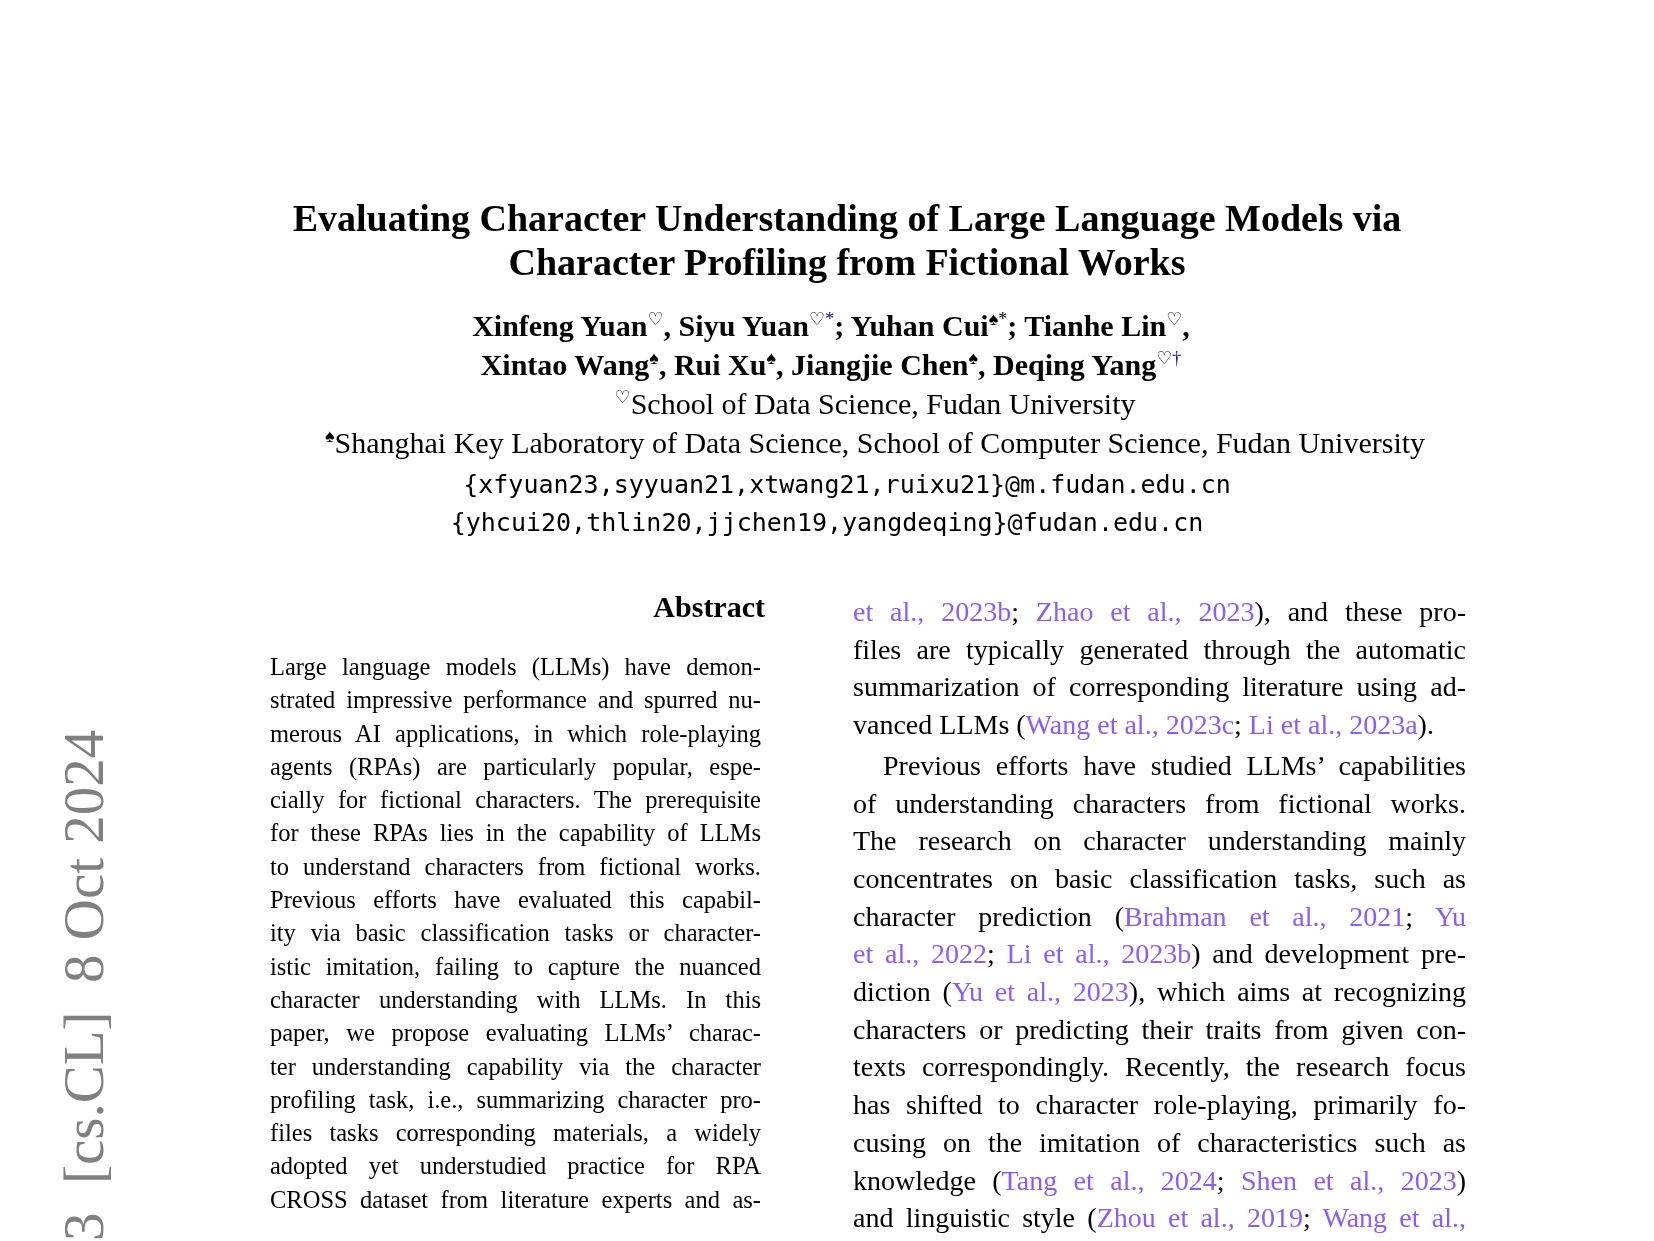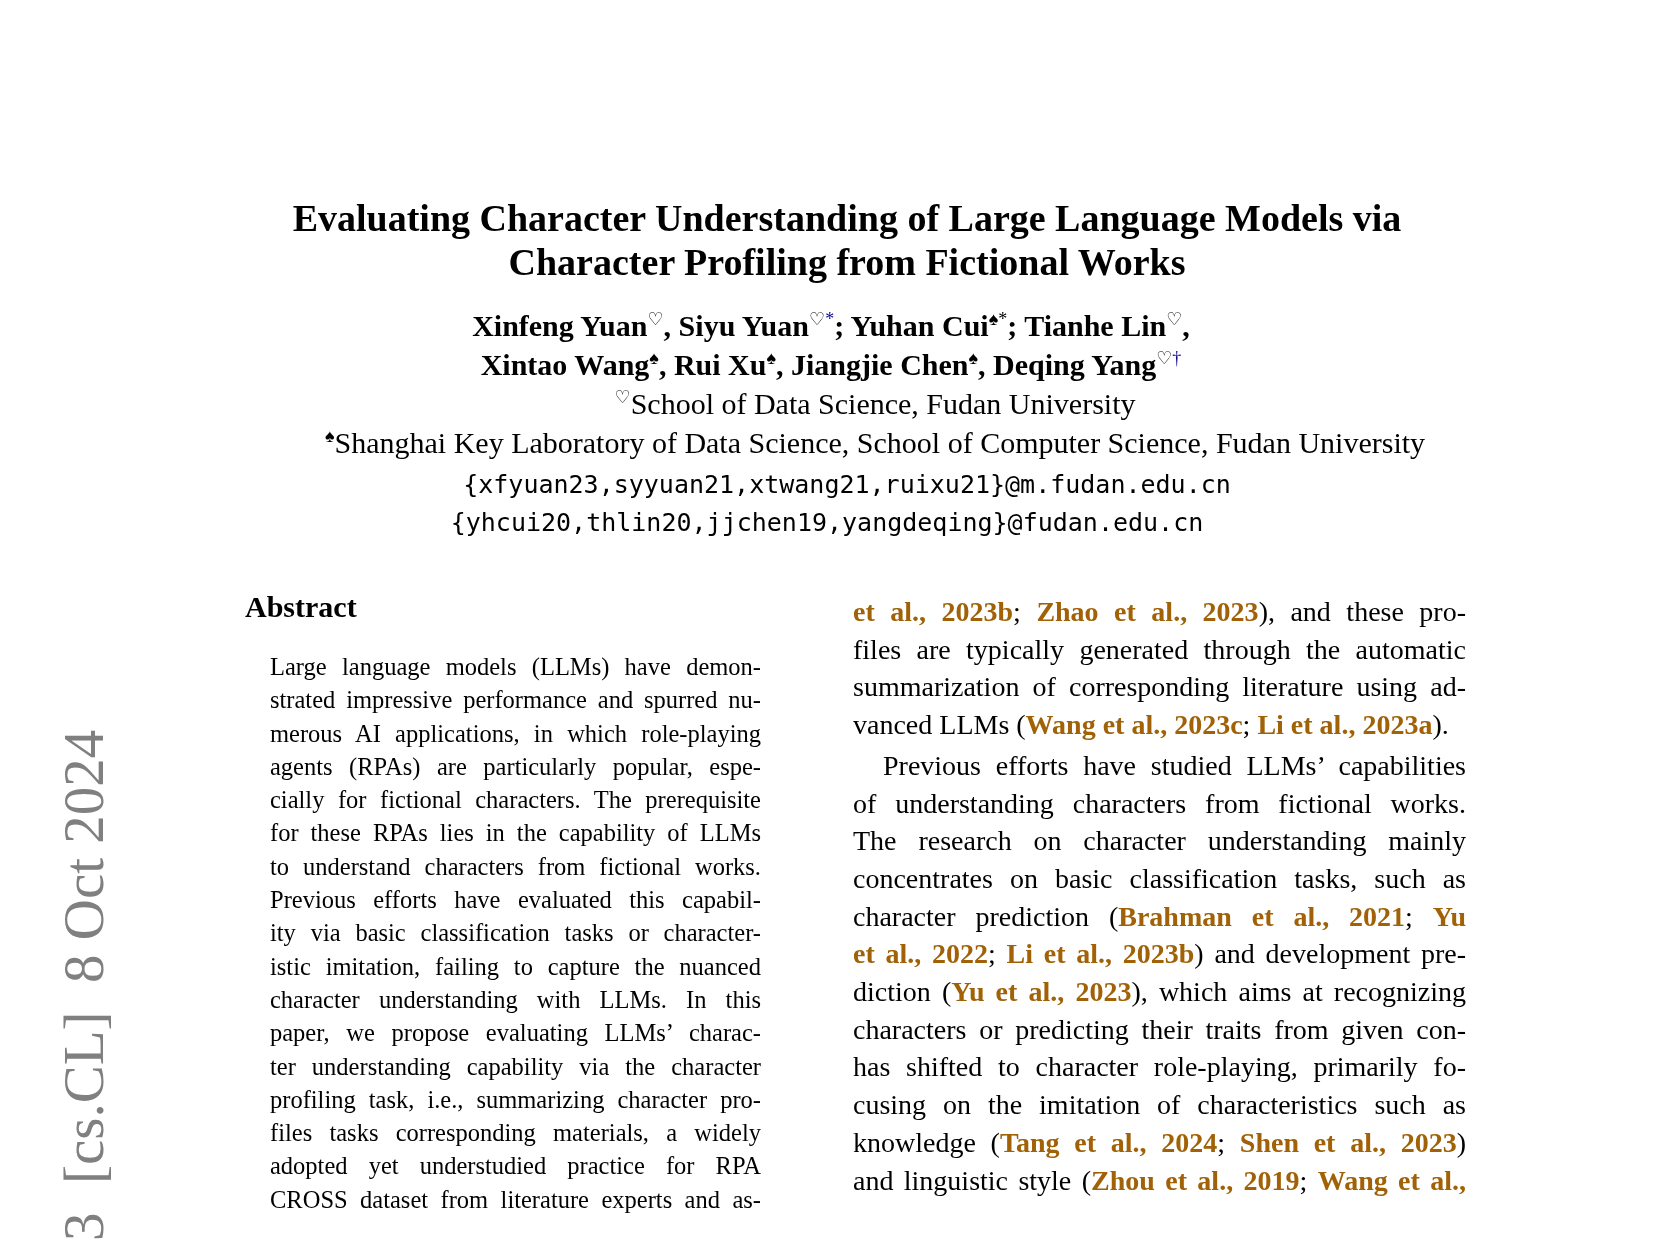--- a/index.html
+++ b/index.html
@@ -18,7 +18,7 @@
   .aff sup { font-size:18px; vertical-align:11px; line-height:0; }
   .email { position:absolute; left:0; width:1654px; text-align:center;
     font-family:"DejaVu Sans Mono","Liberation Mono",monospace; font-size:25px; line-height:39px; }
-  .abs-head { position:absolute; left:245px; width:520px; top:590px; text-align:left;
+  .abs-head { position:absolute; left:245px; width:520px; top:590px; text-align:right;
     font-weight:bold; font-size:30px; }
   .abs-body { position:absolute; left:245px; width:516px; top:650px; font-size:24.5px;
     line-height:33.3px; text-align:justify; hyphens:none; }

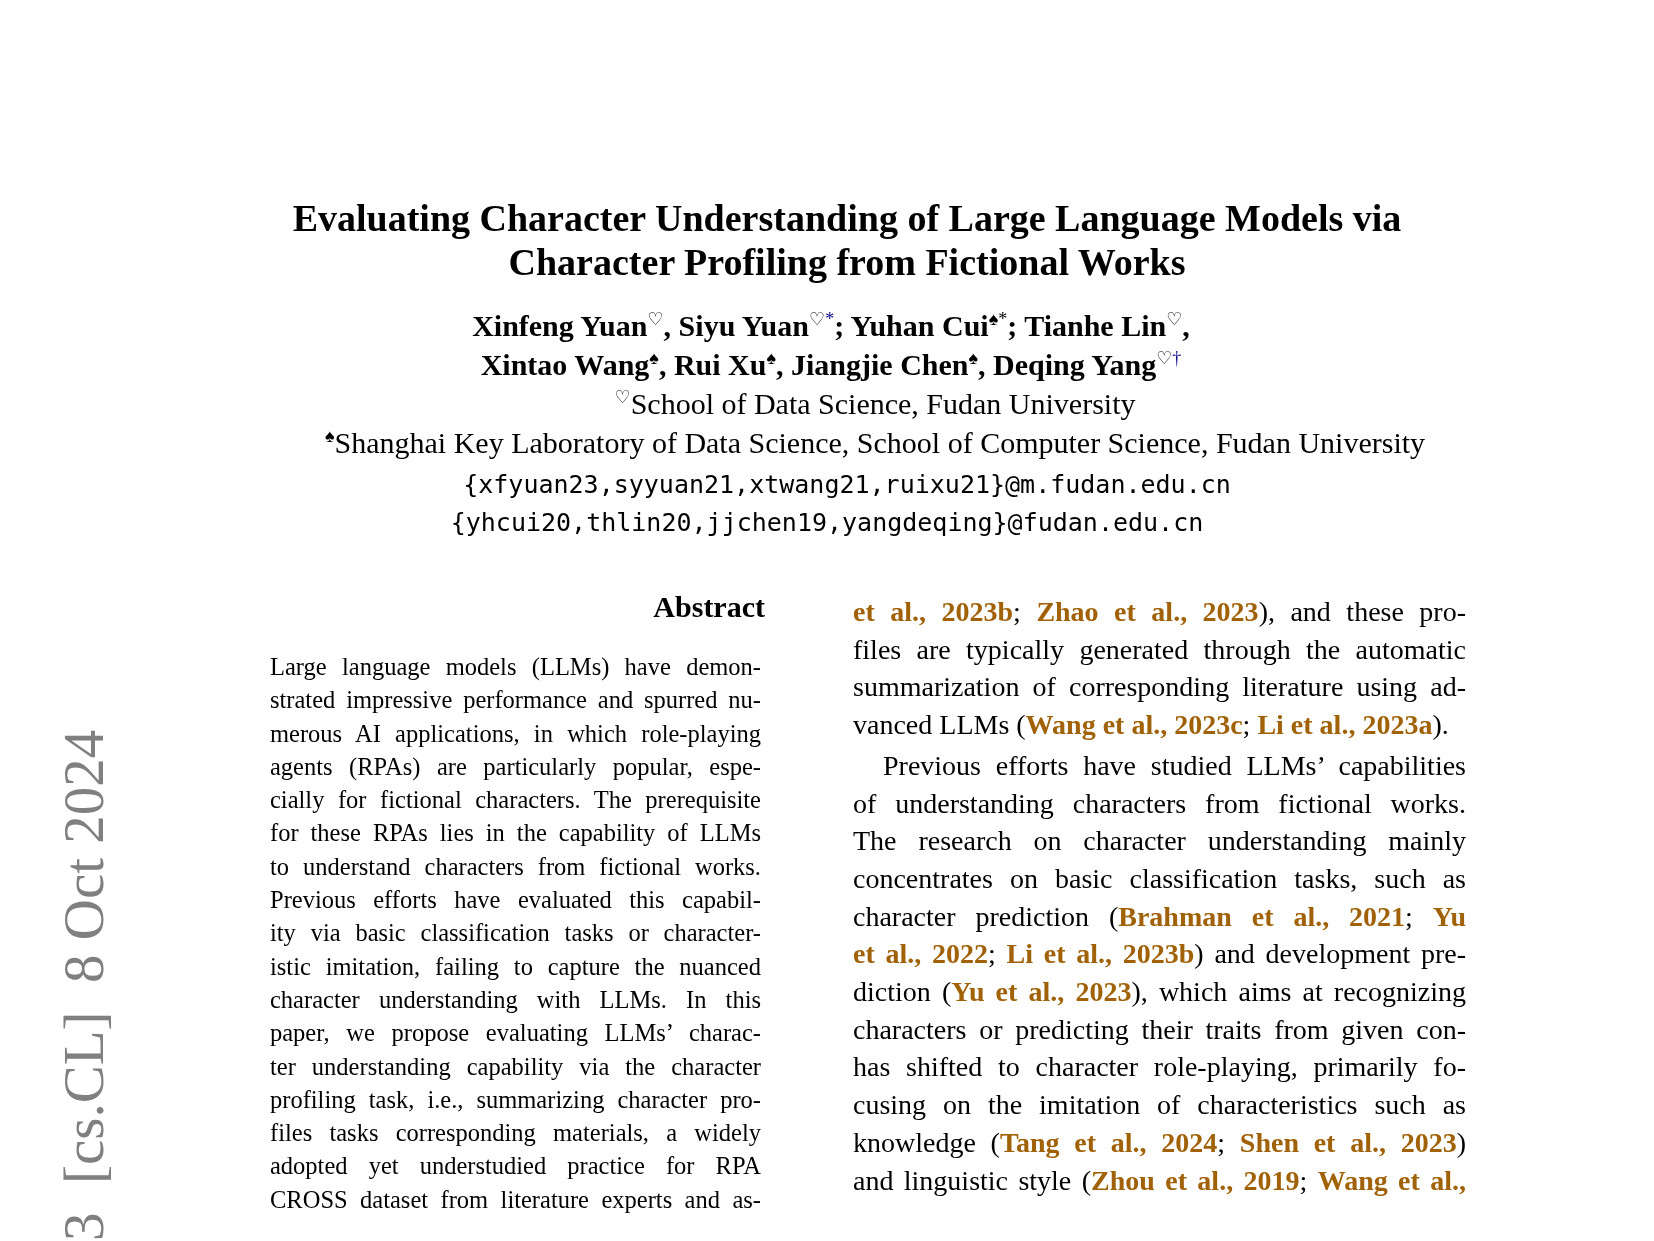--- a/index.html
+++ b/index.html
@@ -5,7 +5,7 @@
   html, body { margin:0; padding:0; background:#ffffff; }
   body { width:1654px; height:1241px; position:relative; overflow:hidden;
          font-family:"Liberation Serif","DejaVu Serif",serif; color:#000; }
-  .cite { color:#a16207;font-weight:bold; }
+  .cite { color:#8b5cf6; }
   .arxiv-stamp { position:absolute; left:55px; top:1241px; transform-origin:0 0;
     transform:rotate(-90deg); font-size:57px; color:#808080; white-space:pre; line-height:1; }
   .title { position:absolute; left:0; width:1654px; top:196px; text-align:center;

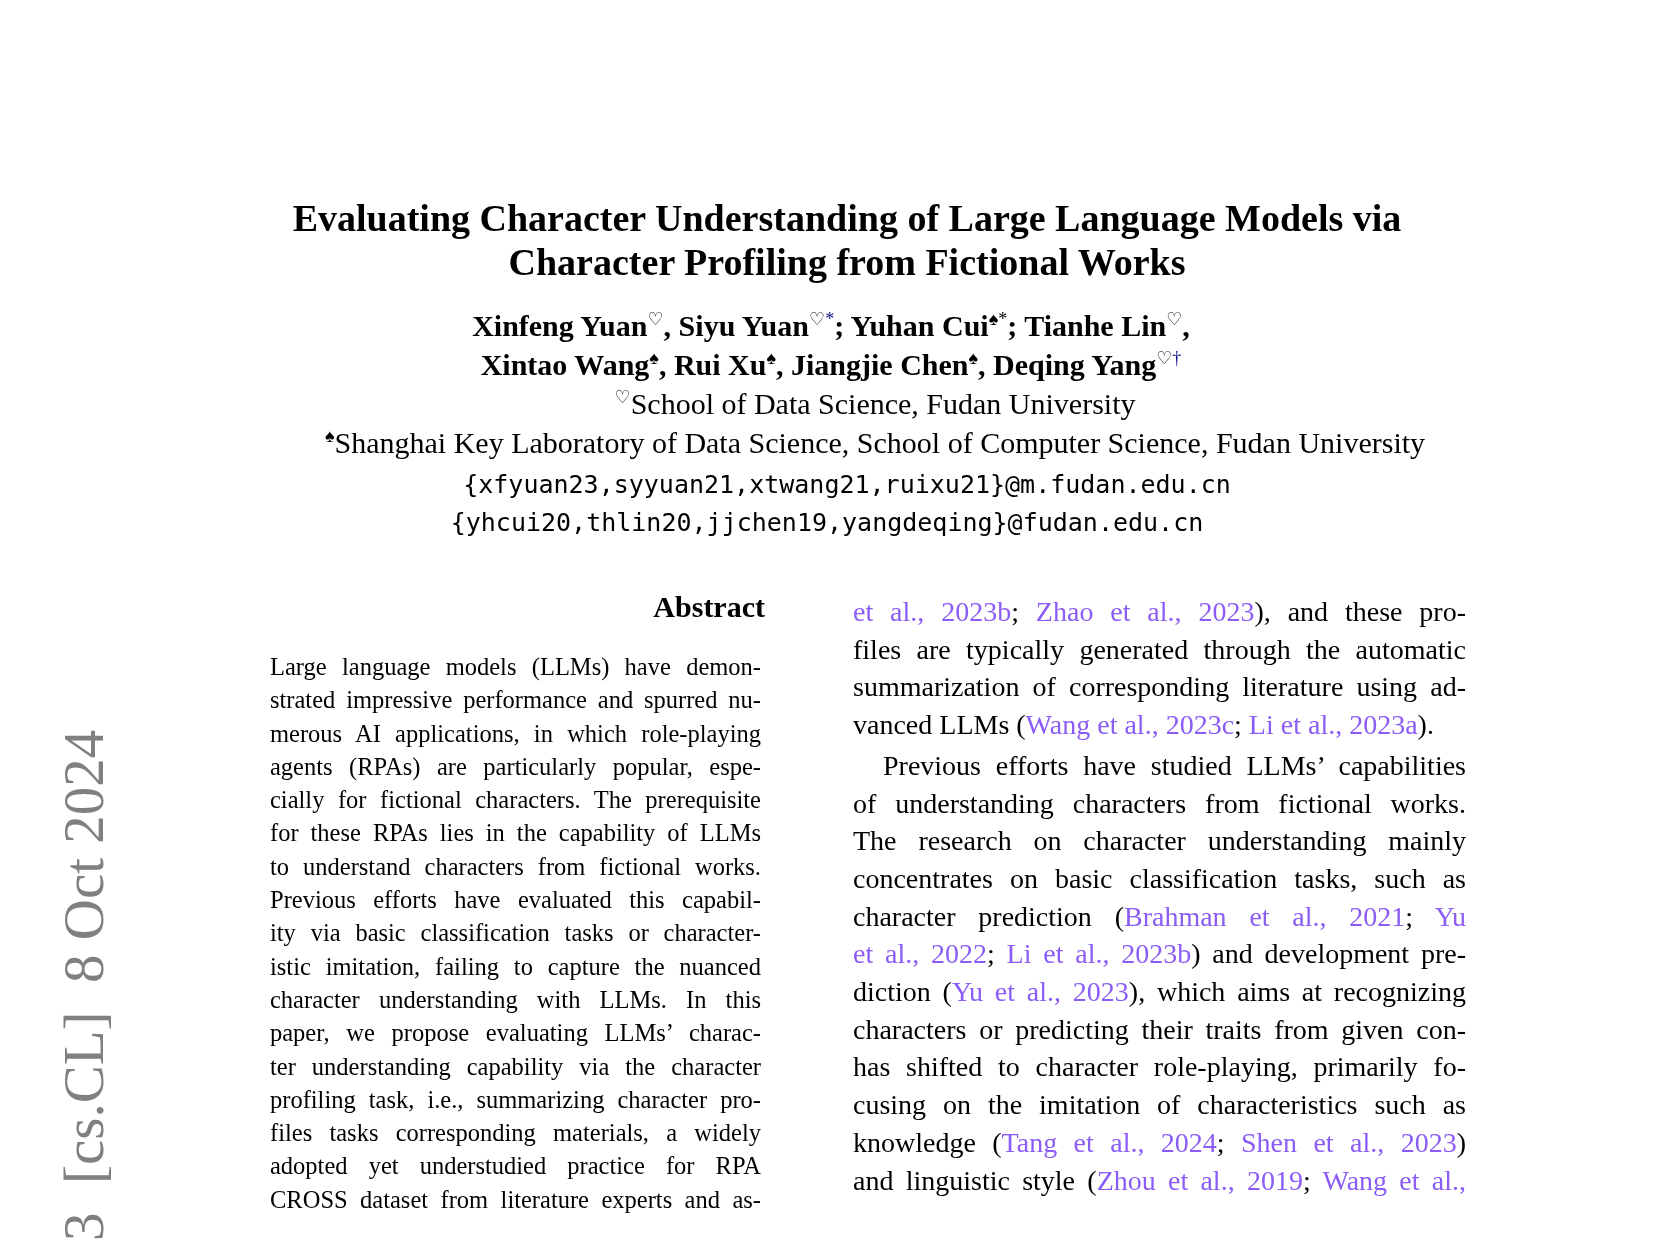--- a/index.html
+++ b/index.html
@@ -100,6 +100,7 @@
   <span class="line"><a class="cite">et al., 2022</a>; <a class="cite">Li et al., 2023b</a><span>) and development pre-</span></span>
   <span class="line"><span>diction (</span><a class="cite">Yu et al., 2023</a><span>), which aims at recognizing</span></span>
   <span class="line">characters or predicting their traits from given con-</span>
+  <span class="line">texts correspondingly. Recently, the research focus</span>
   <span class="line">has shifted to character role-playing, primarily fo-</span>
   <span class="line">cusing on the imitation of characteristics such as</span>
   <span class="line"><span>knowledge (</span><a class="cite">Tang et al., 2024</a>; <a class="cite">Shen et al., 2023</a><span>)</span></span>

